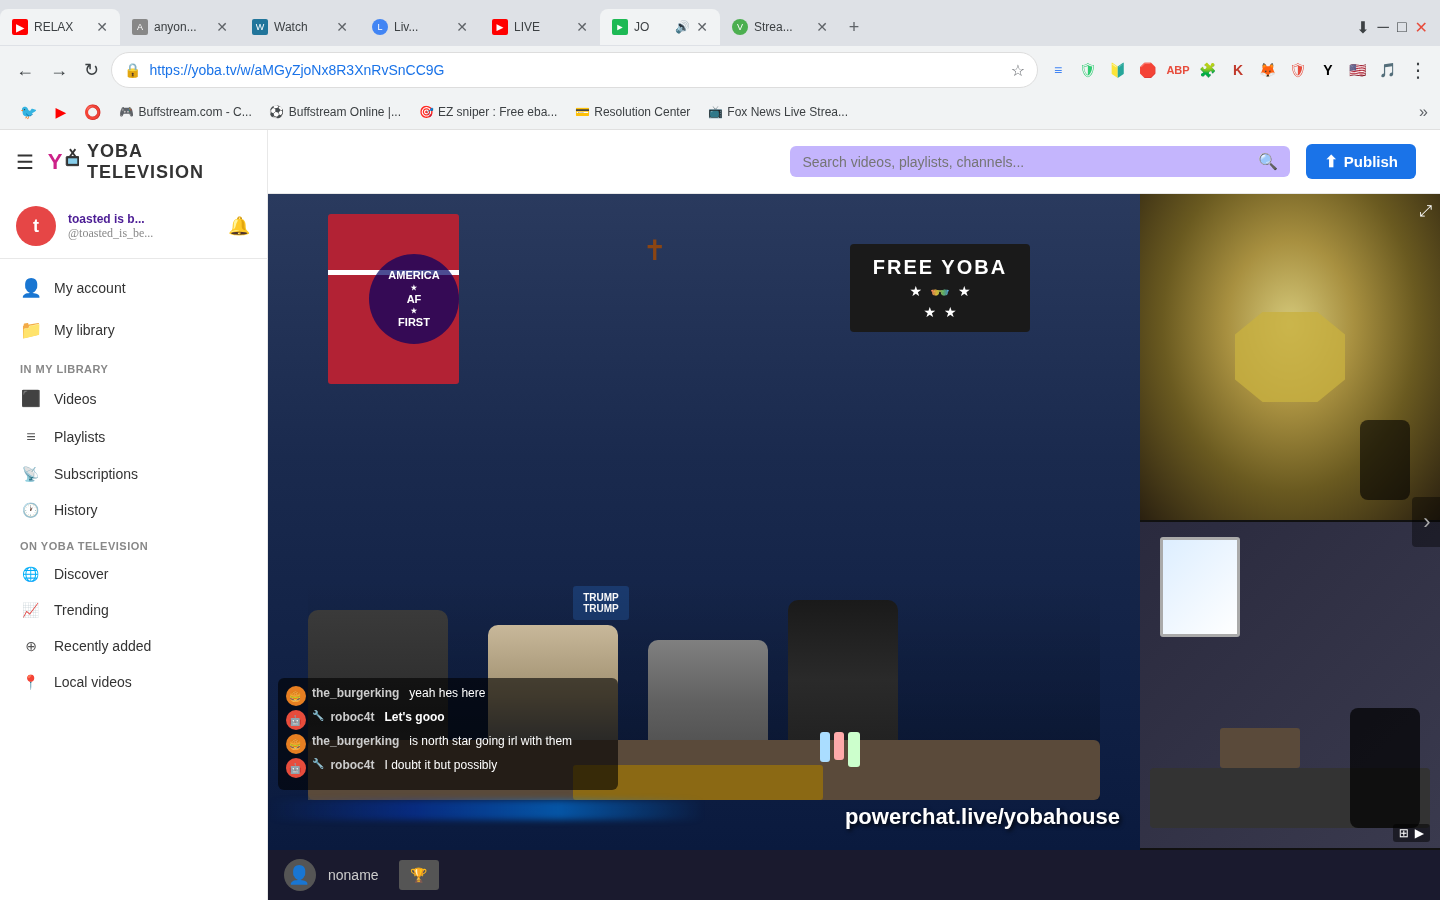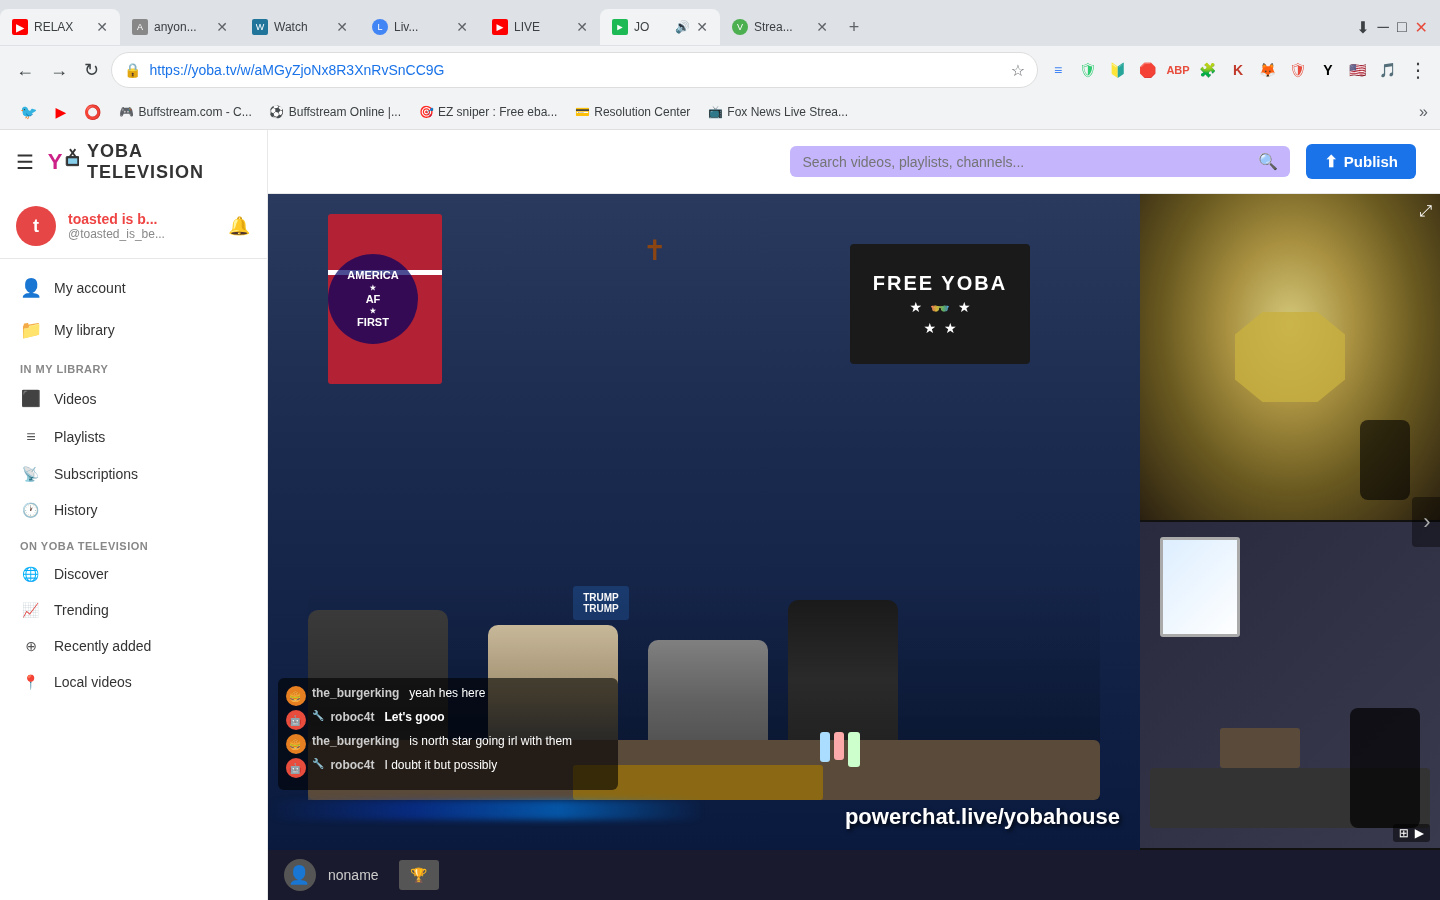--- a/index.html
+++ b/index.html
@@ -72,7 +72,7 @@
       display: flex; align-items: center; justify-content: center; color: white; font-size: 18px; font-weight: bold; flex-shrink: 0;
     }
     .user-info { flex: 1; min-width: 0; }
-    .user-name { font-size: 14px; font-weight: 600; color: #ef4444; overflow: hidden; text-overflow: ellipsis; white-space: nowrap; }
+    .user-name { font-size: 12px; font-weight: 600; color: #4c1d95; overflow: hidden; text-overflow: ellipsis; white-space: nowrap; }
     .user-handle { font-size: 12px; color: #888; overflow: hidden; text-overflow: ellipsis; white-space: nowrap; }
     .bell-icon { font-size: 18px; color: #555; cursor: pointer; }
 

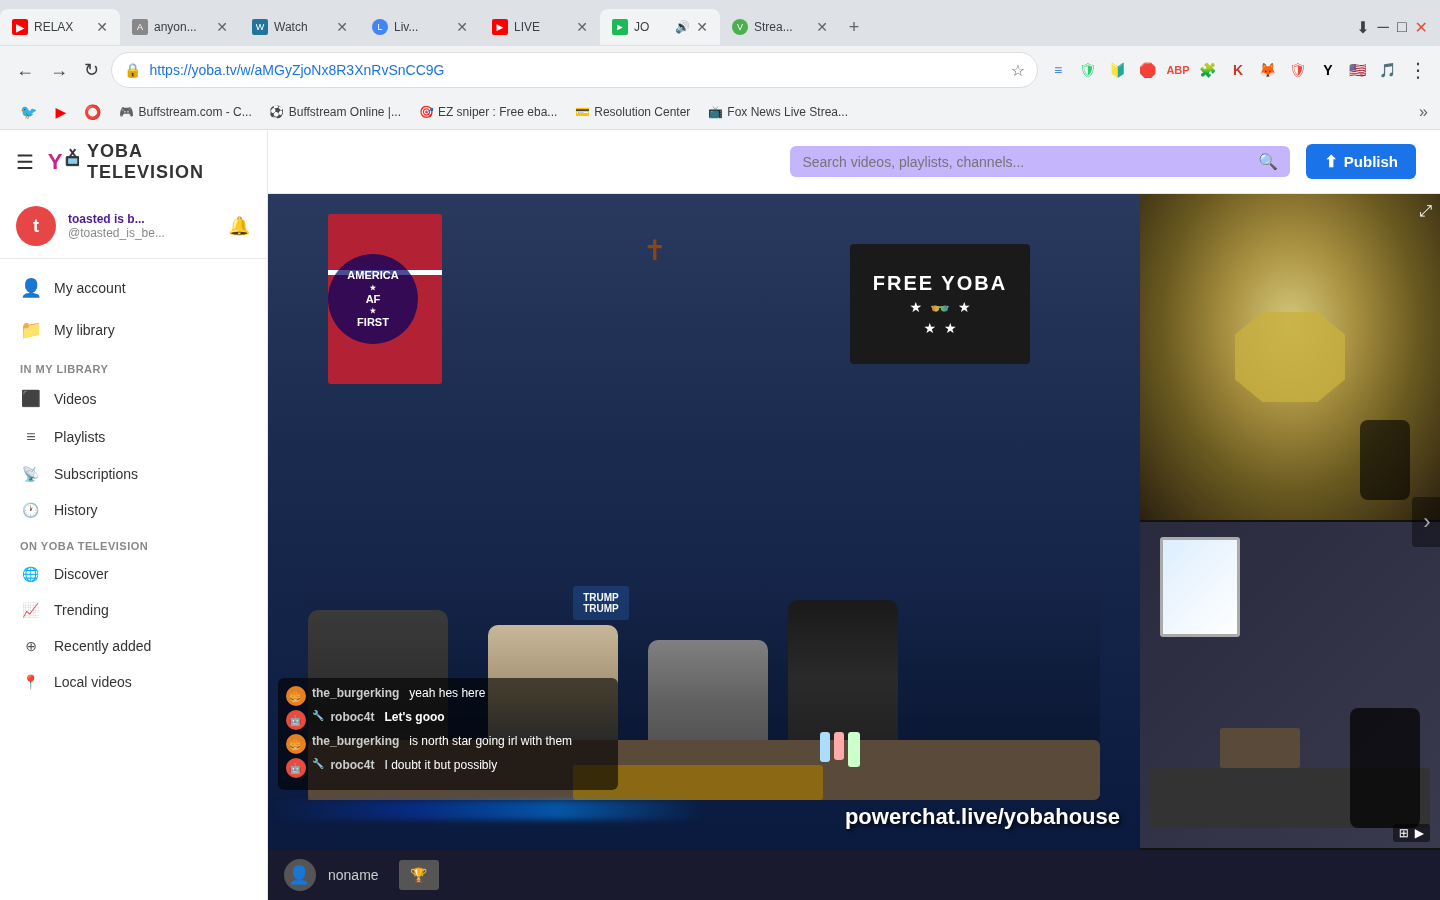--- a/index.html
+++ b/index.html
@@ -73,7 +73,7 @@
     }
     .user-info { flex: 1; min-width: 0; }
     .user-name { font-size: 12px; font-weight: 600; color: #4c1d95; overflow: hidden; text-overflow: ellipsis; white-space: nowrap; }
-    .user-handle { font-size: 12px; color: #888; overflow: hidden; text-overflow: ellipsis; white-space: nowrap; }
+    .user-handle { font-size: 12px; color: #888; overflow: hidden; text-overflow: ellipsis; white-space: nowrap; font-family: Liberation Serif, serif; }
     .bell-icon { font-size: 18px; color: #555; cursor: pointer; }
 
     .sidebar-nav { padding: 8px 0; }

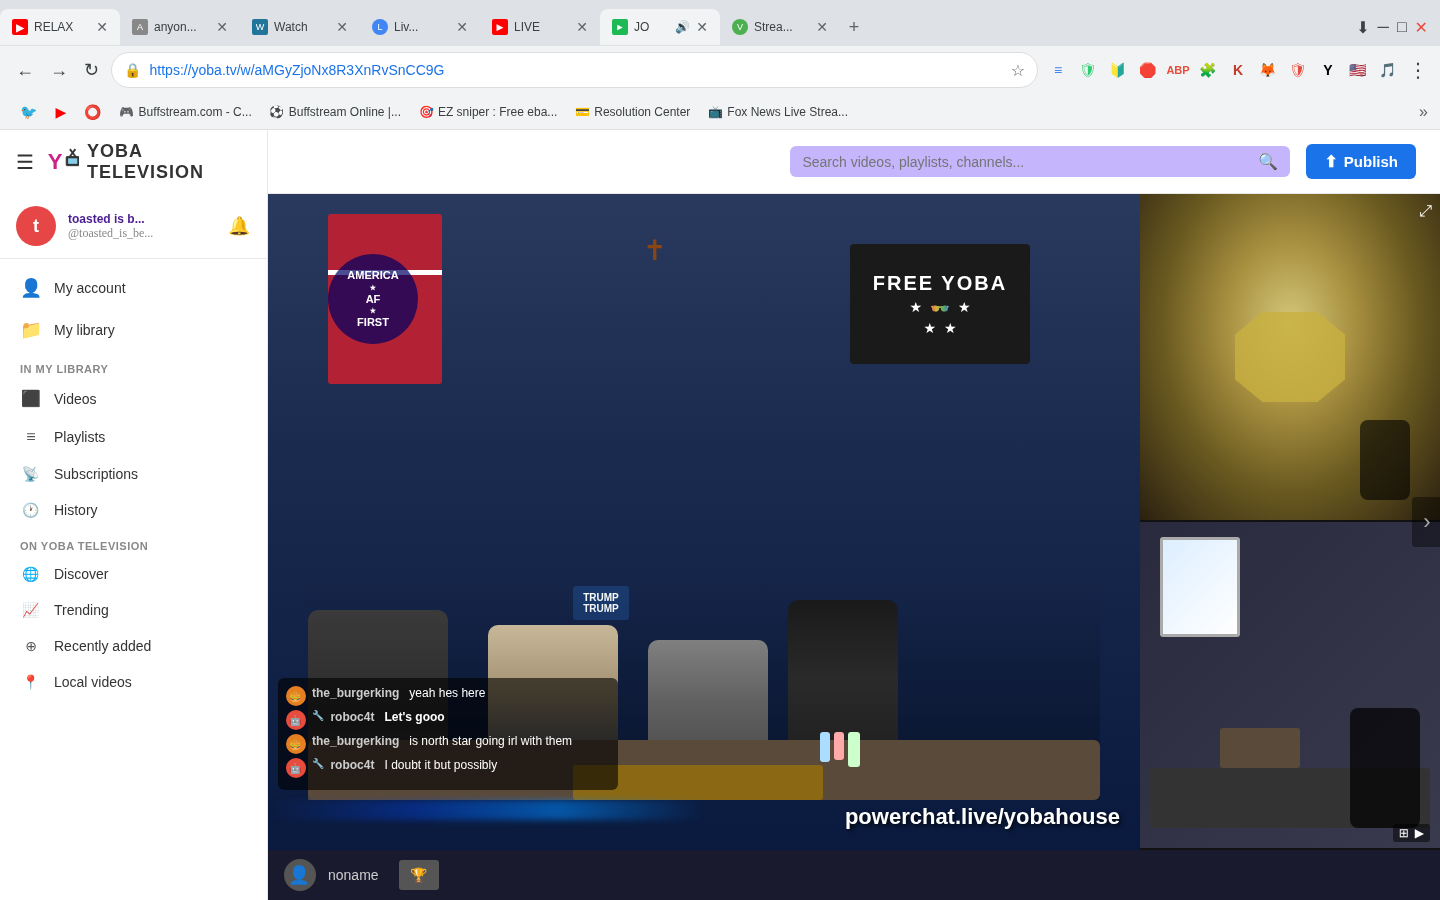--- a/index.html
+++ b/index.html
@@ -413,7 +413,7 @@
 
         <div class="main-video-bg">
 
-          <div style="position:absolute;top:20px;left:60px;width:114px;height:170px;background:linear-gradient(180deg,#b22234 0%,#b22234 33%,#fff 33%,#fff 36%,#b22234 36%,#b22234 100%);border-radius:3px;display:flex;flex-direction:column;align-items:flex-start;justify-content:center;">
+          <div style="position:absolute;top:20px;left:60px;width:131px;height:170px;background:linear-gradient(180deg,#b22234 0%,#b22234 33%,#fff 33%,#fff 36%,#b22234 36%,#b22234 100%);border-radius:3px;display:flex;flex-direction:column;align-items:flex-end;justify-content:center;">
             <div style="background:rgba(0,0,100,0.7);border-radius:50%;width:90px;height:90px;display:flex;align-items:center;justify-content:center;border:3px solid #gold;">
               <div style="text-align:center;color:white;font-size:9px;font-weight:bold;line-height:1.3;">
                 <div style="font-size:11px;">AMERICA</div>

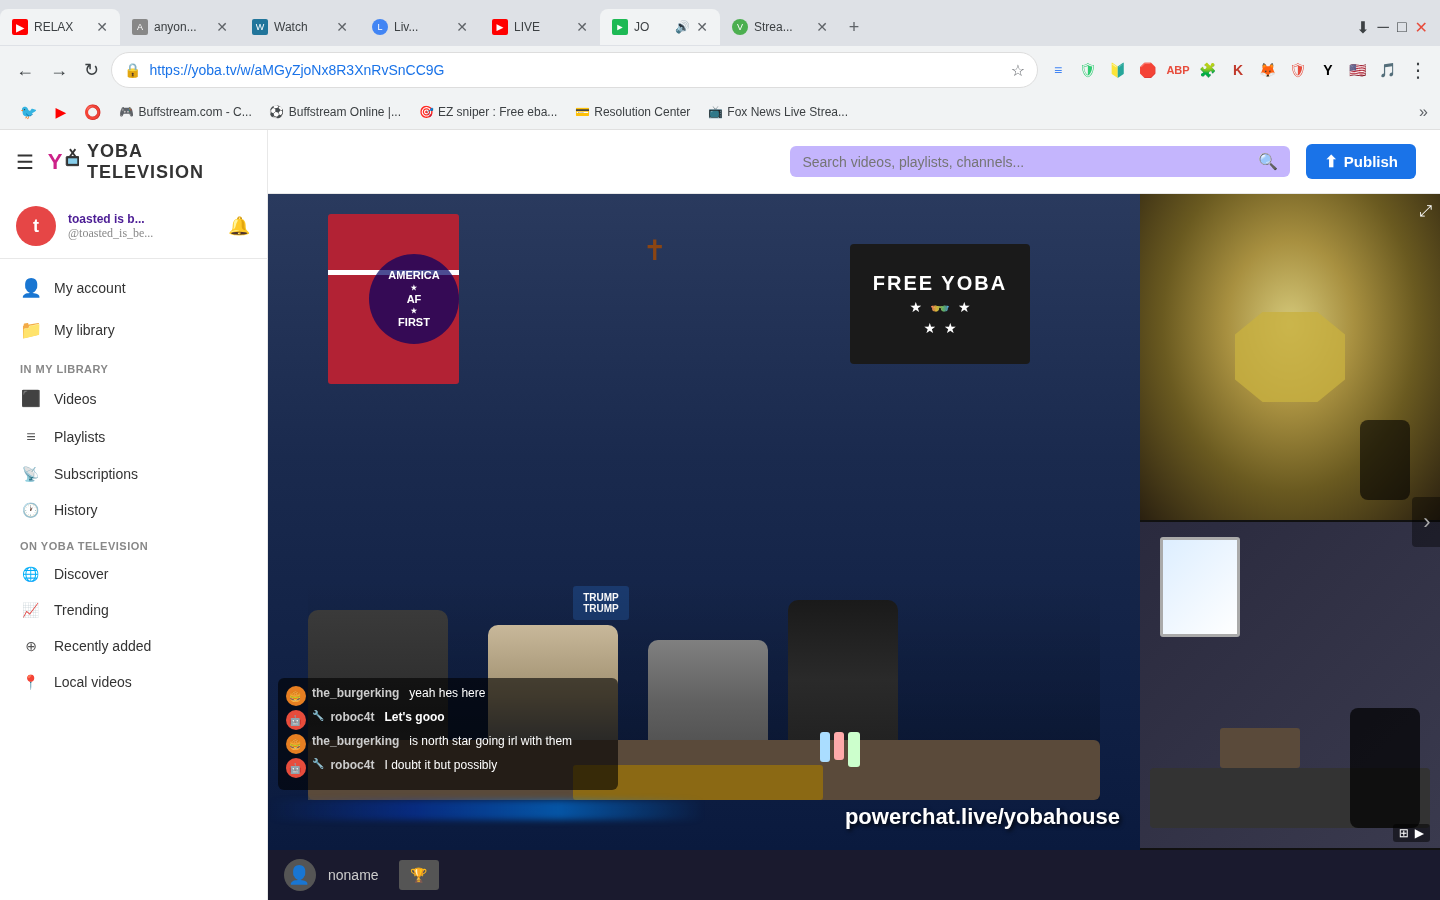--- a/index.html
+++ b/index.html
@@ -427,7 +427,7 @@
 
           <div style="position:absolute;top:40px;left:43%;color:#8B4513;font-size:28px;">✝</div>
 
-          <div style="position:absolute;top:50px;right:110px;background:#1a1a1a;color:white;padding:28px 16px;border-radius:4px;min-width:180px;text-align:center;">
+          <div style="position:absolute;top:50px;right:110px;background:#1a1a1a;color:white;padding:12px 16px;border-radius:4px;min-width:180px;text-align:center;">
             <div style="font-size:20px;font-weight:bold;letter-spacing:2px;">FREE YOBA</div>
             <div style="display:flex;justify-content:center;gap:8px;margin-top:4px;">
               <span style="color:white;font-size:14px;">★</span>

